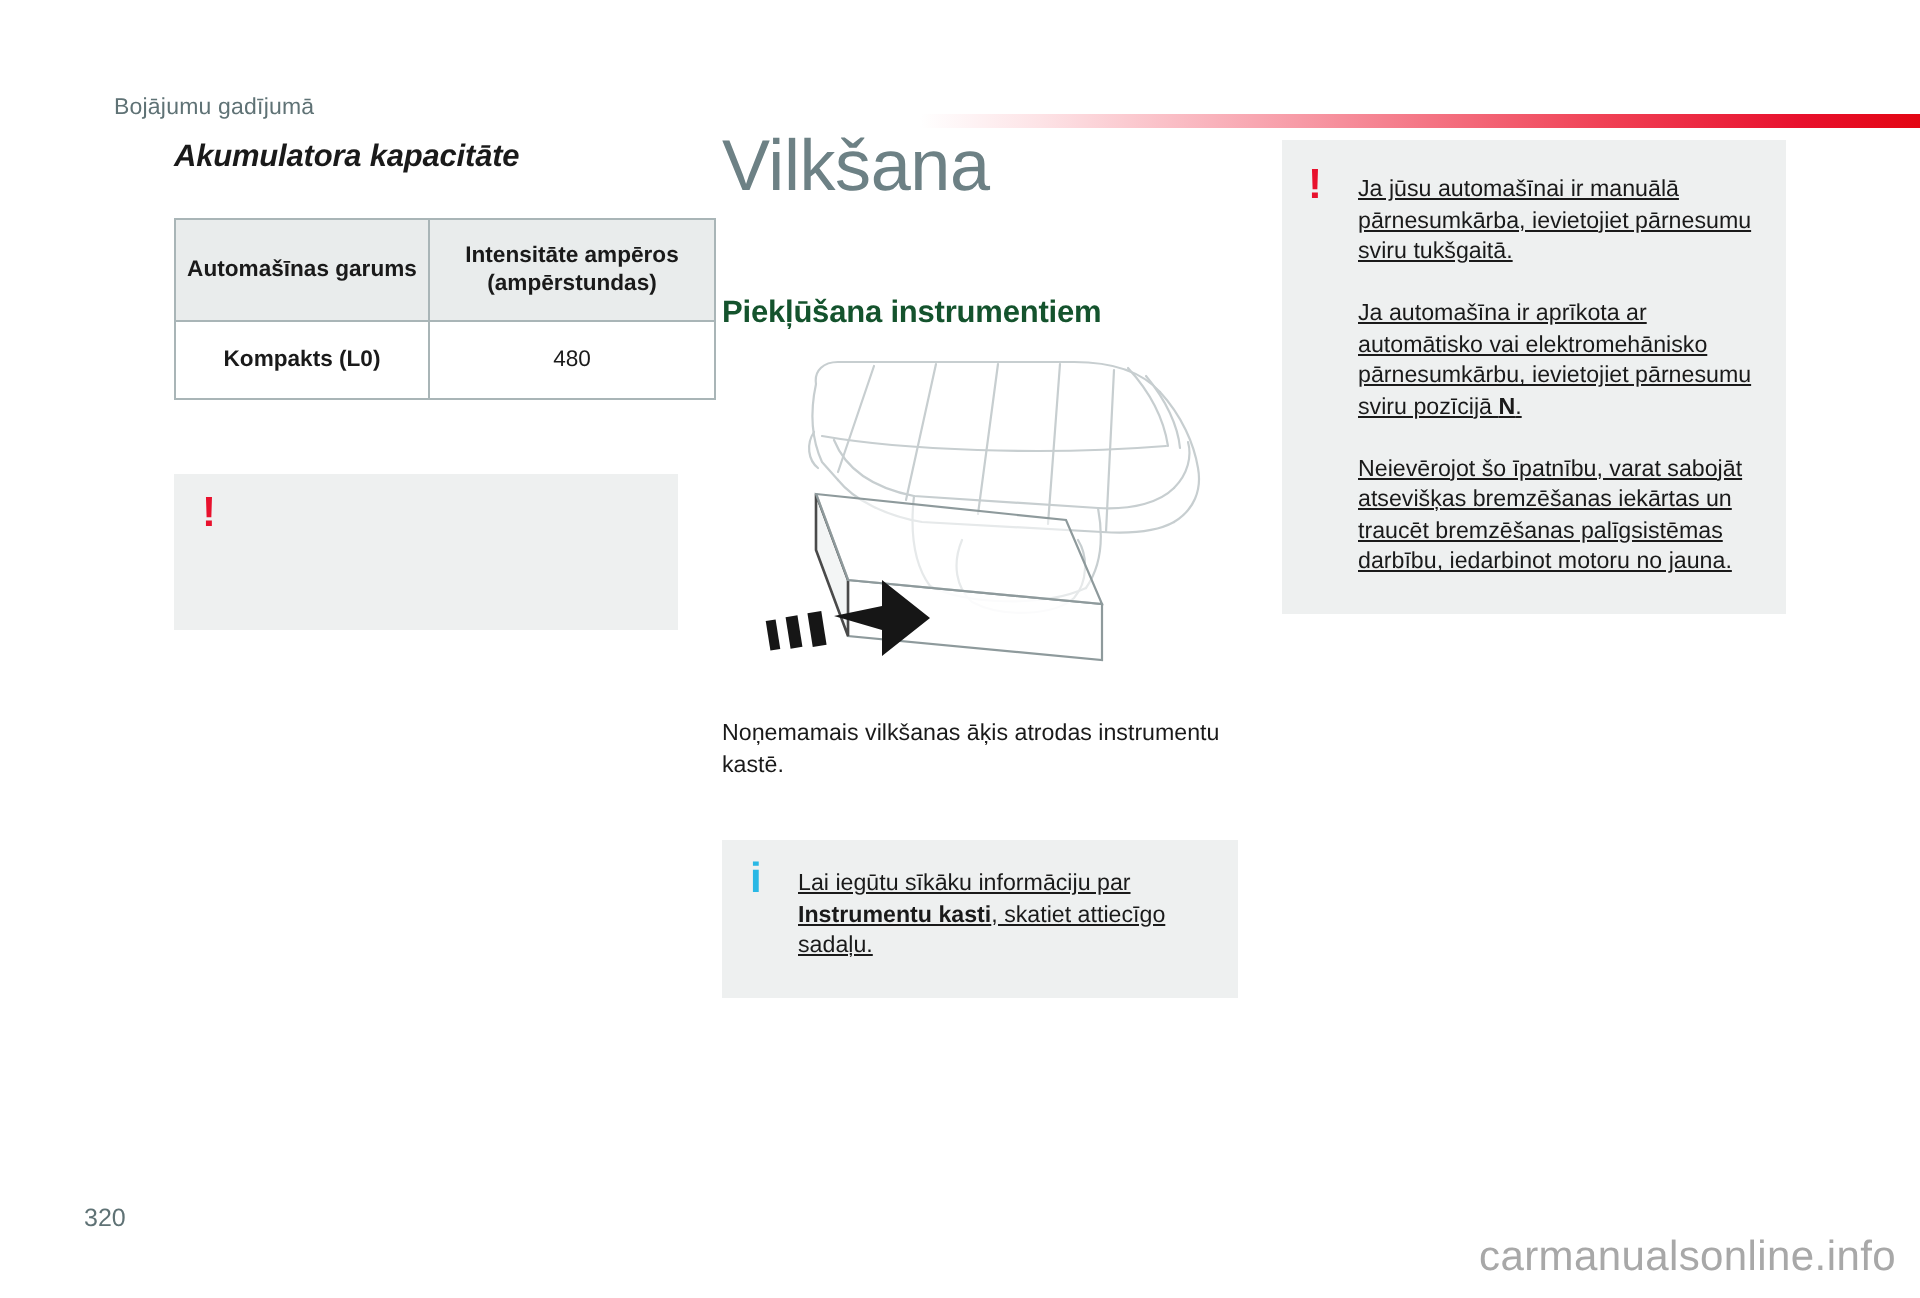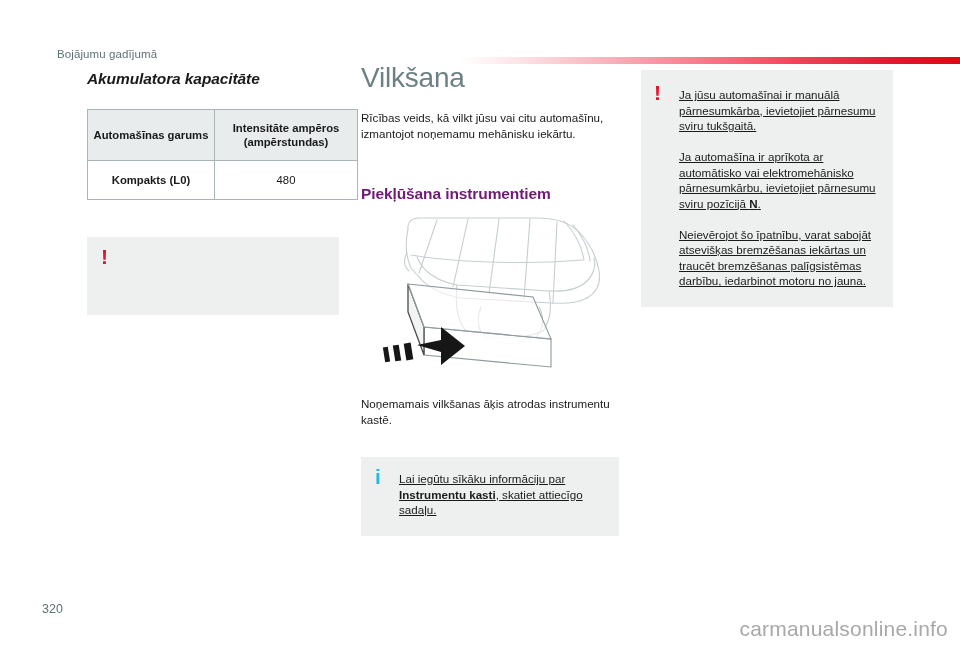--- a/index.html
+++ b/index.html
@@ -60,7 +60,7 @@
     font-style: italic;
   }
   .h-title {
-    font-size: 28px;
+    font-size: 36px;
     font-weight: normal;
     color: #6d8185;
     margin: -8px 0 16px 0;

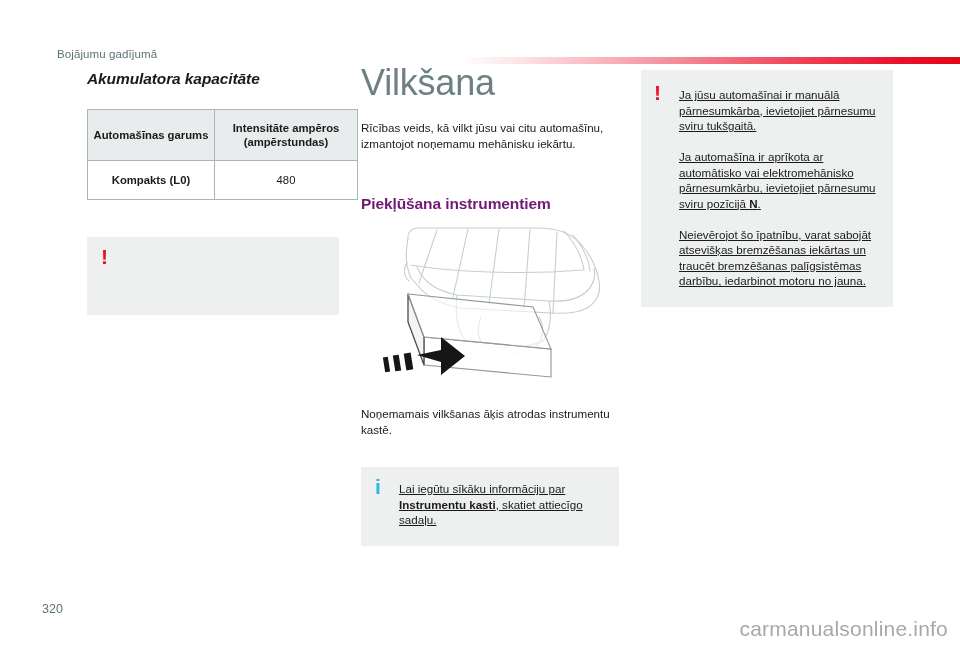--- a/index.html
+++ b/index.html
@@ -227,7 +227,6 @@
 
   <h1 class="h-title">Vilkšana</h1>
 
-  <p class="body-text">Rīcības veids, kā vilkt jūsu vai citu automašīnu, izmantojot noņemamu mehānisku iekārtu.</p>
 
   <h3 class="h-sub" style="margin-top:44px;">Piekļūšana instrumentiem</h3>
 

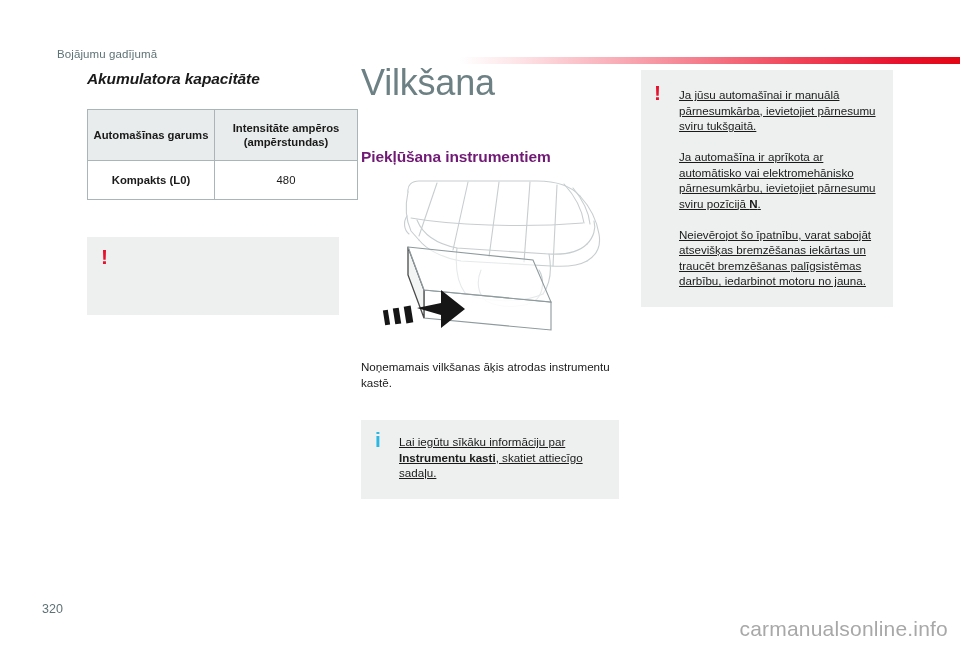--- a/index.html
+++ b/index.html
@@ -69,7 +69,7 @@
   .h-sub {
     font-size: 15.5px;
     font-weight: bold;
-    color: #701a75;
+    color: #14532d;
     margin: 0 0 12px 0;
     letter-spacing: -0.1px;
   }

